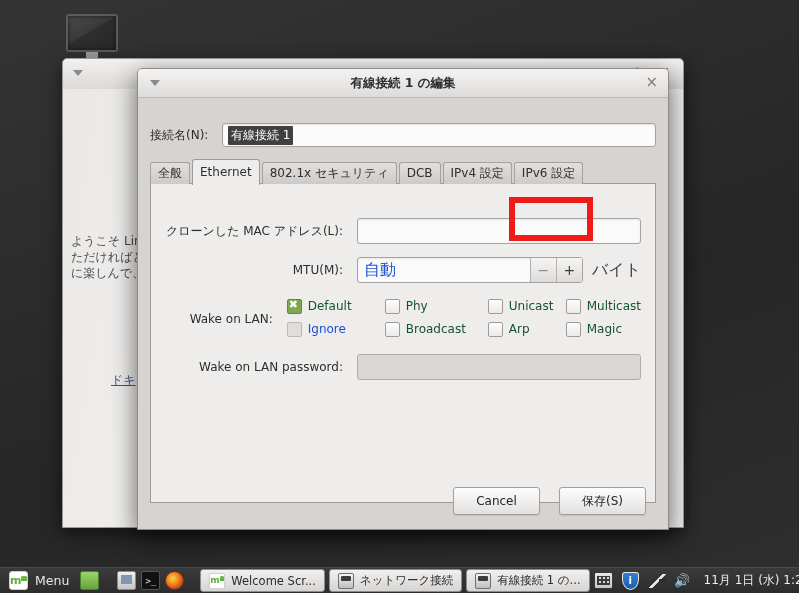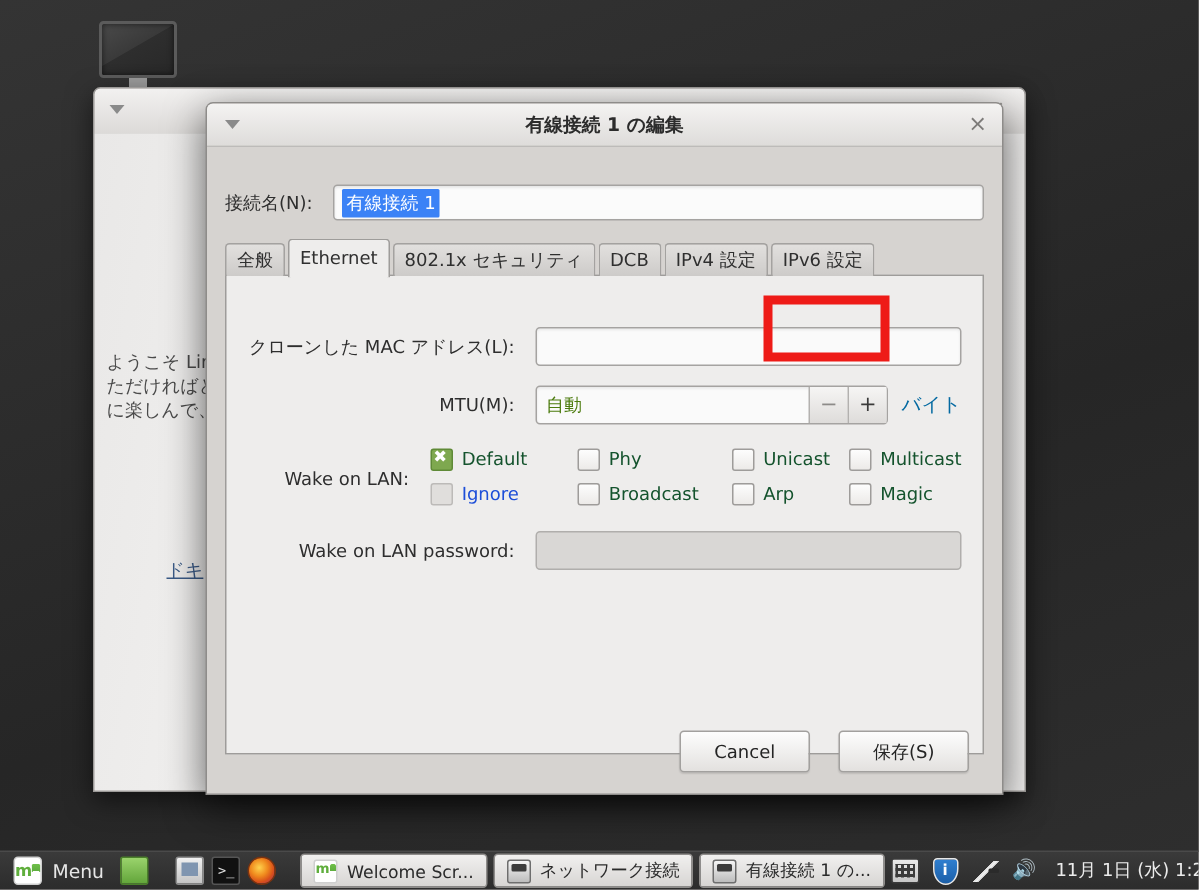--- a/index.html
+++ b/index.html
@@ -95,7 +95,7 @@
     display:flex;align-items:center;padding:0 5px;
   }
   .sel-text{
-    background:#3b82f6;color:#ffffff;font-size:12px;padding:1px 3px;border-radius:1px;
+    background:#404040;color:#ffffff;font-size:12px;padding:1px 3px;border-radius:1px;
   }
   
   .tabstrip{display:flex;align-items:flex-end;height:26px;position:relative;z-index:2;}

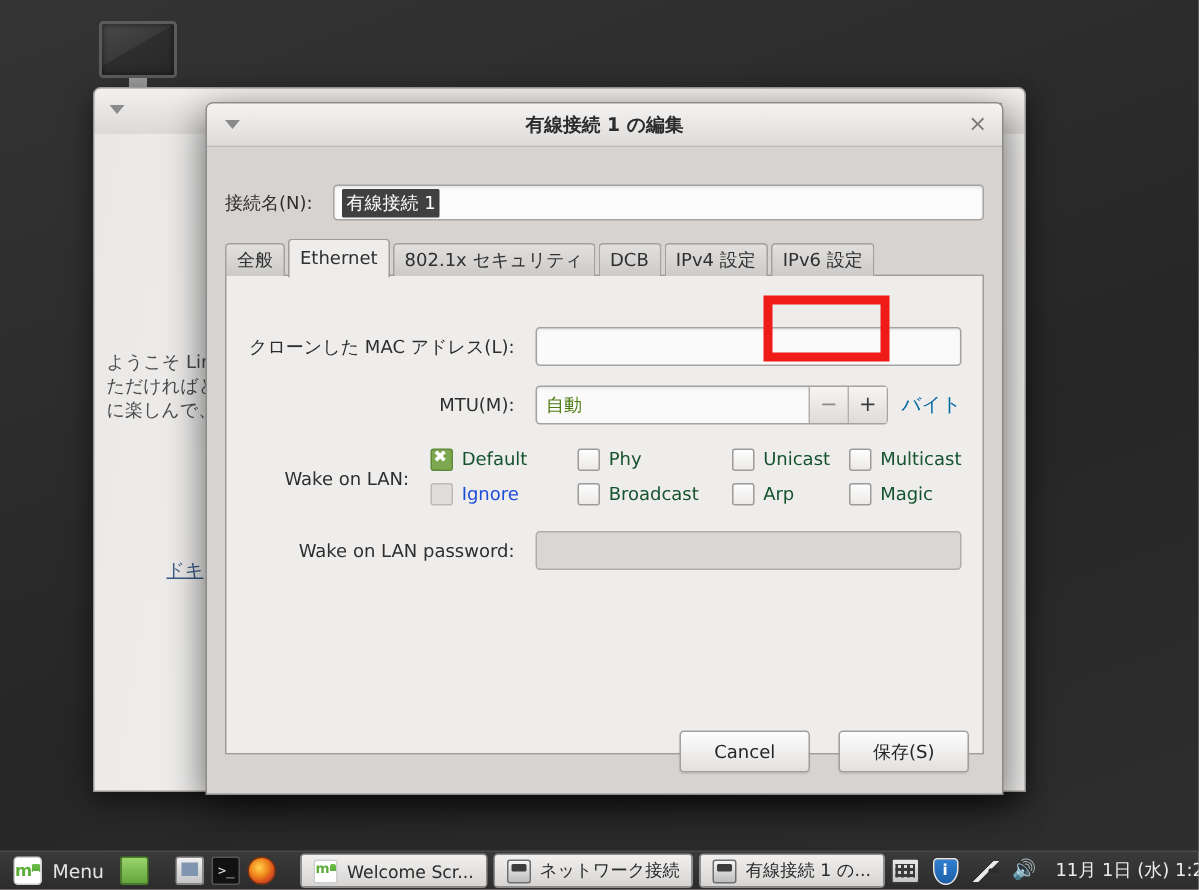--- a/index.html
+++ b/index.html
@@ -141,7 +141,7 @@
     background:#fafafa;border:1px solid #a5a3a1;border-radius:3px;
     box-shadow:inset 0 1px 2px rgba(0,0,0,.08);
   }
-  .spin .stext{flex:1;display:flex;align-items:center;padding:0 6px;font-size:12px;color:#4d7c0f;}
+  .spin .stext{flex:1;display:flex;align-items:center;padding:0 6px;font-size:16px;color:#1d4ed8;}
   .spin .sbtn{
     width:25px;border-left:1px solid #b3b1af;
     background:linear-gradient(#f6f5f4,#dedcda);

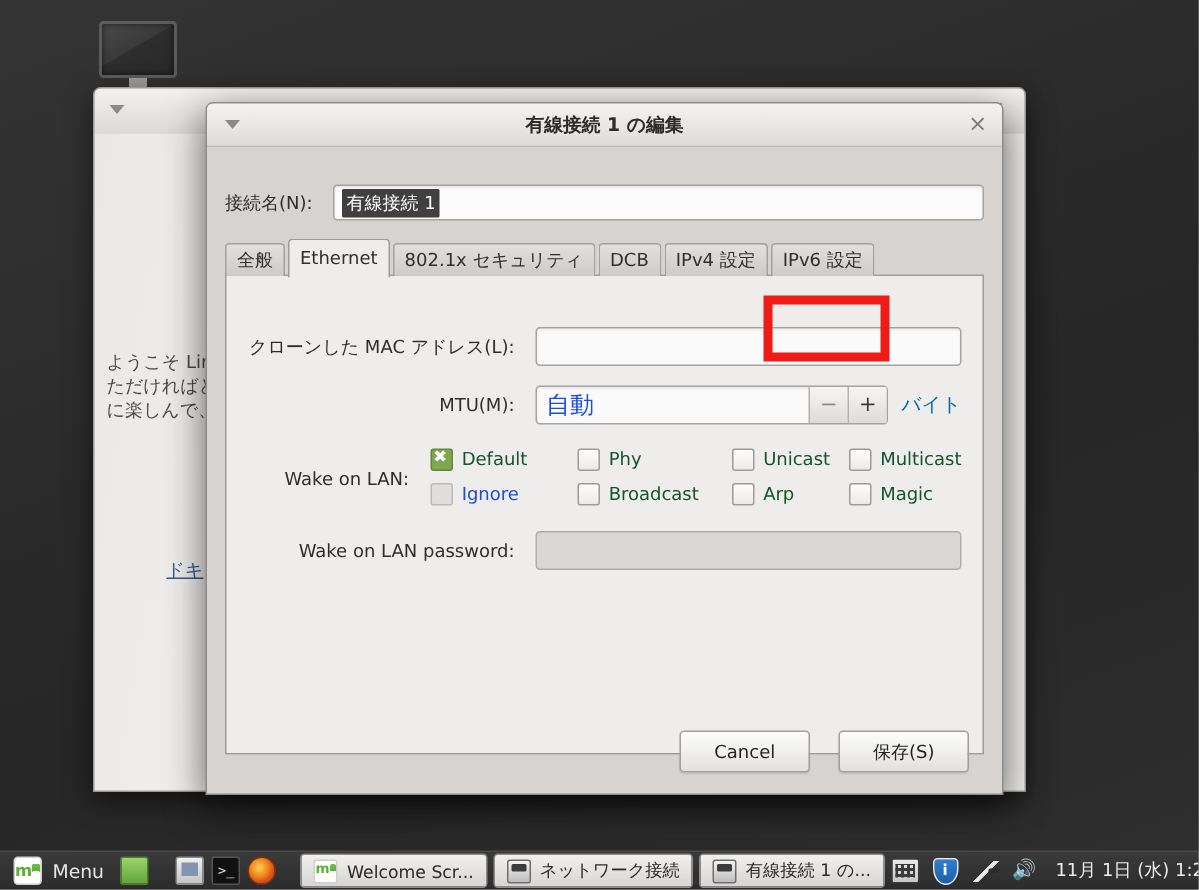--- a/index.html
+++ b/index.html
@@ -148,7 +148,7 @@
     display:flex;align-items:center;justify-content:center;font-size:14px;color:#3a3a3a;
   }
   .spin .sbtn.minus{color:#8d8b89;}
-  .unit{font-size:13px;color:#0369a1;margin-left:9px;}
+  .unit{font-size:16px;color:#404040;margin-left:9px;}
   
   .wol-wrap{display:flex;align-items:center;margin-bottom:6px;}
   .wol-label{font-size:12px;color:#2e2e2e;width:178px;text-align:right;padding-right:14px;}

